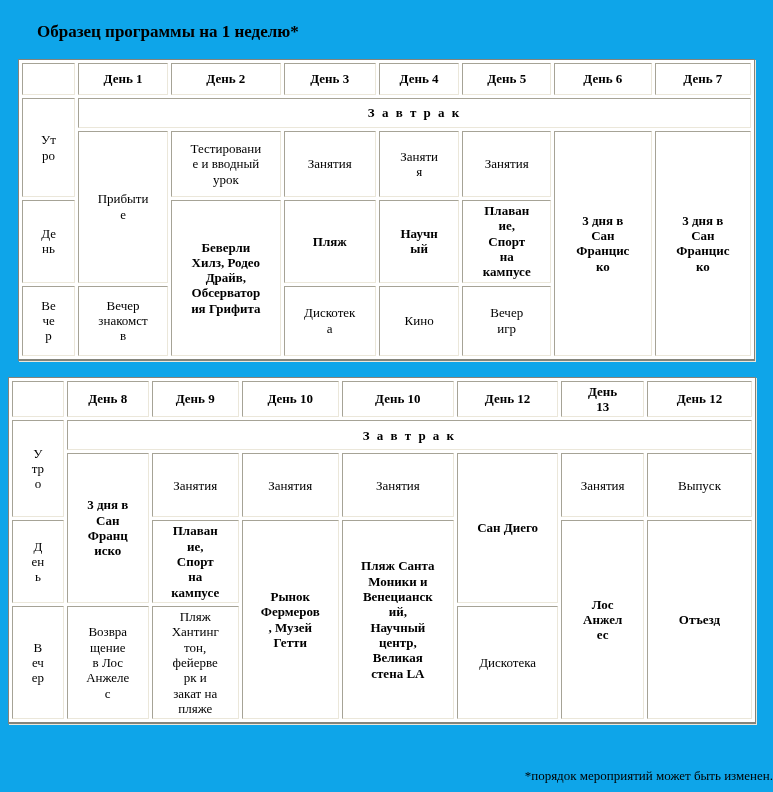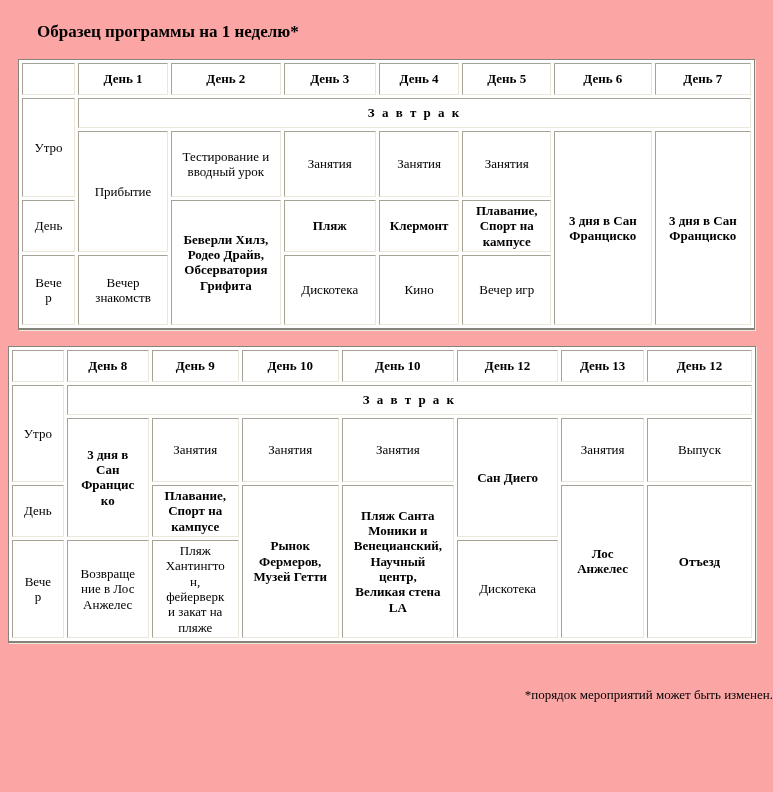--- a/index.html
+++ b/index.html
@@ -12,7 +12,7 @@
   .page {
     width: 773px;
     min-height: 792px;
-    background: #fca5a5;
+    background: #0ea5e9;
     overflow: hidden;
   }
   .title {

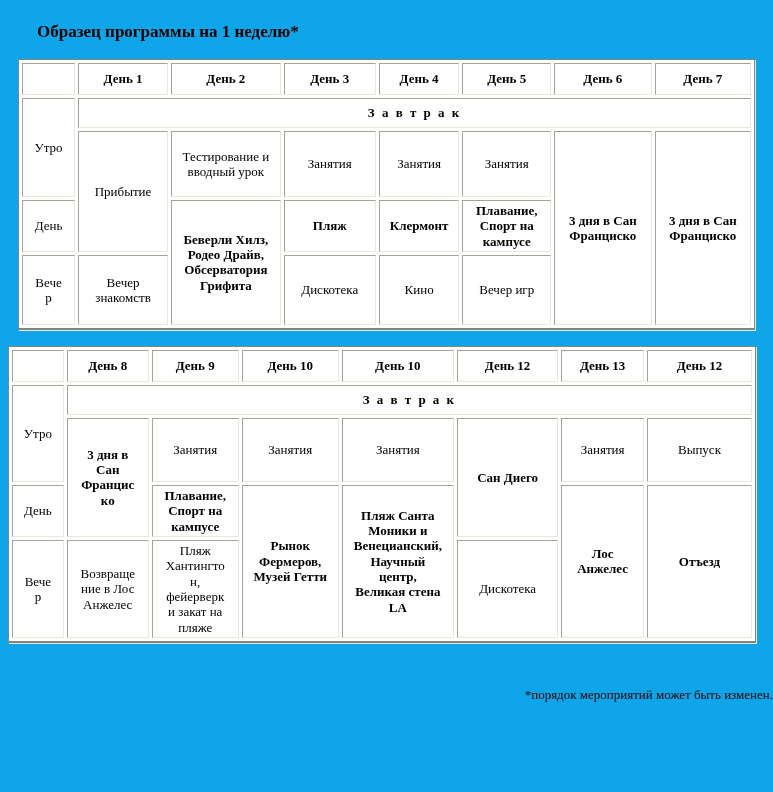--- a/index.html
+++ b/index.html
@@ -43,7 +43,7 @@
     vertical-align: middle;
     font-size: 13px;
     line-height: 1.18;
-    padding: 2px 10px;
+    padding: 2px 18px;
     overflow-wrap: break-word;
     background: #ffffff;
   }

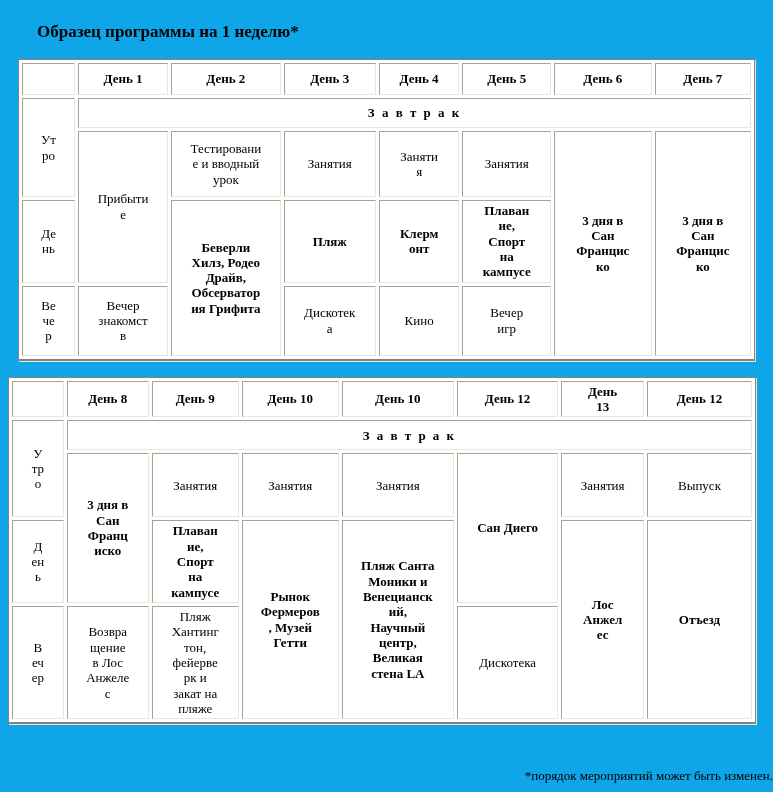--- a/index.html
+++ b/index.html
@@ -121,7 +121,7 @@
         <td class="label">День</td>
         <td rowspan="2" class="b">Беверли Хилз, Родео Драйв, Обсерватория Грифита</td>
         <td class="b">Пляж</td>
-        <td class="b">Клермонт</td>
+        <td class="b">Научный</td>
         <td class="b">Плавание, Спорт на кампусе</td>
       </tr>
       <tr class="r-evening">

